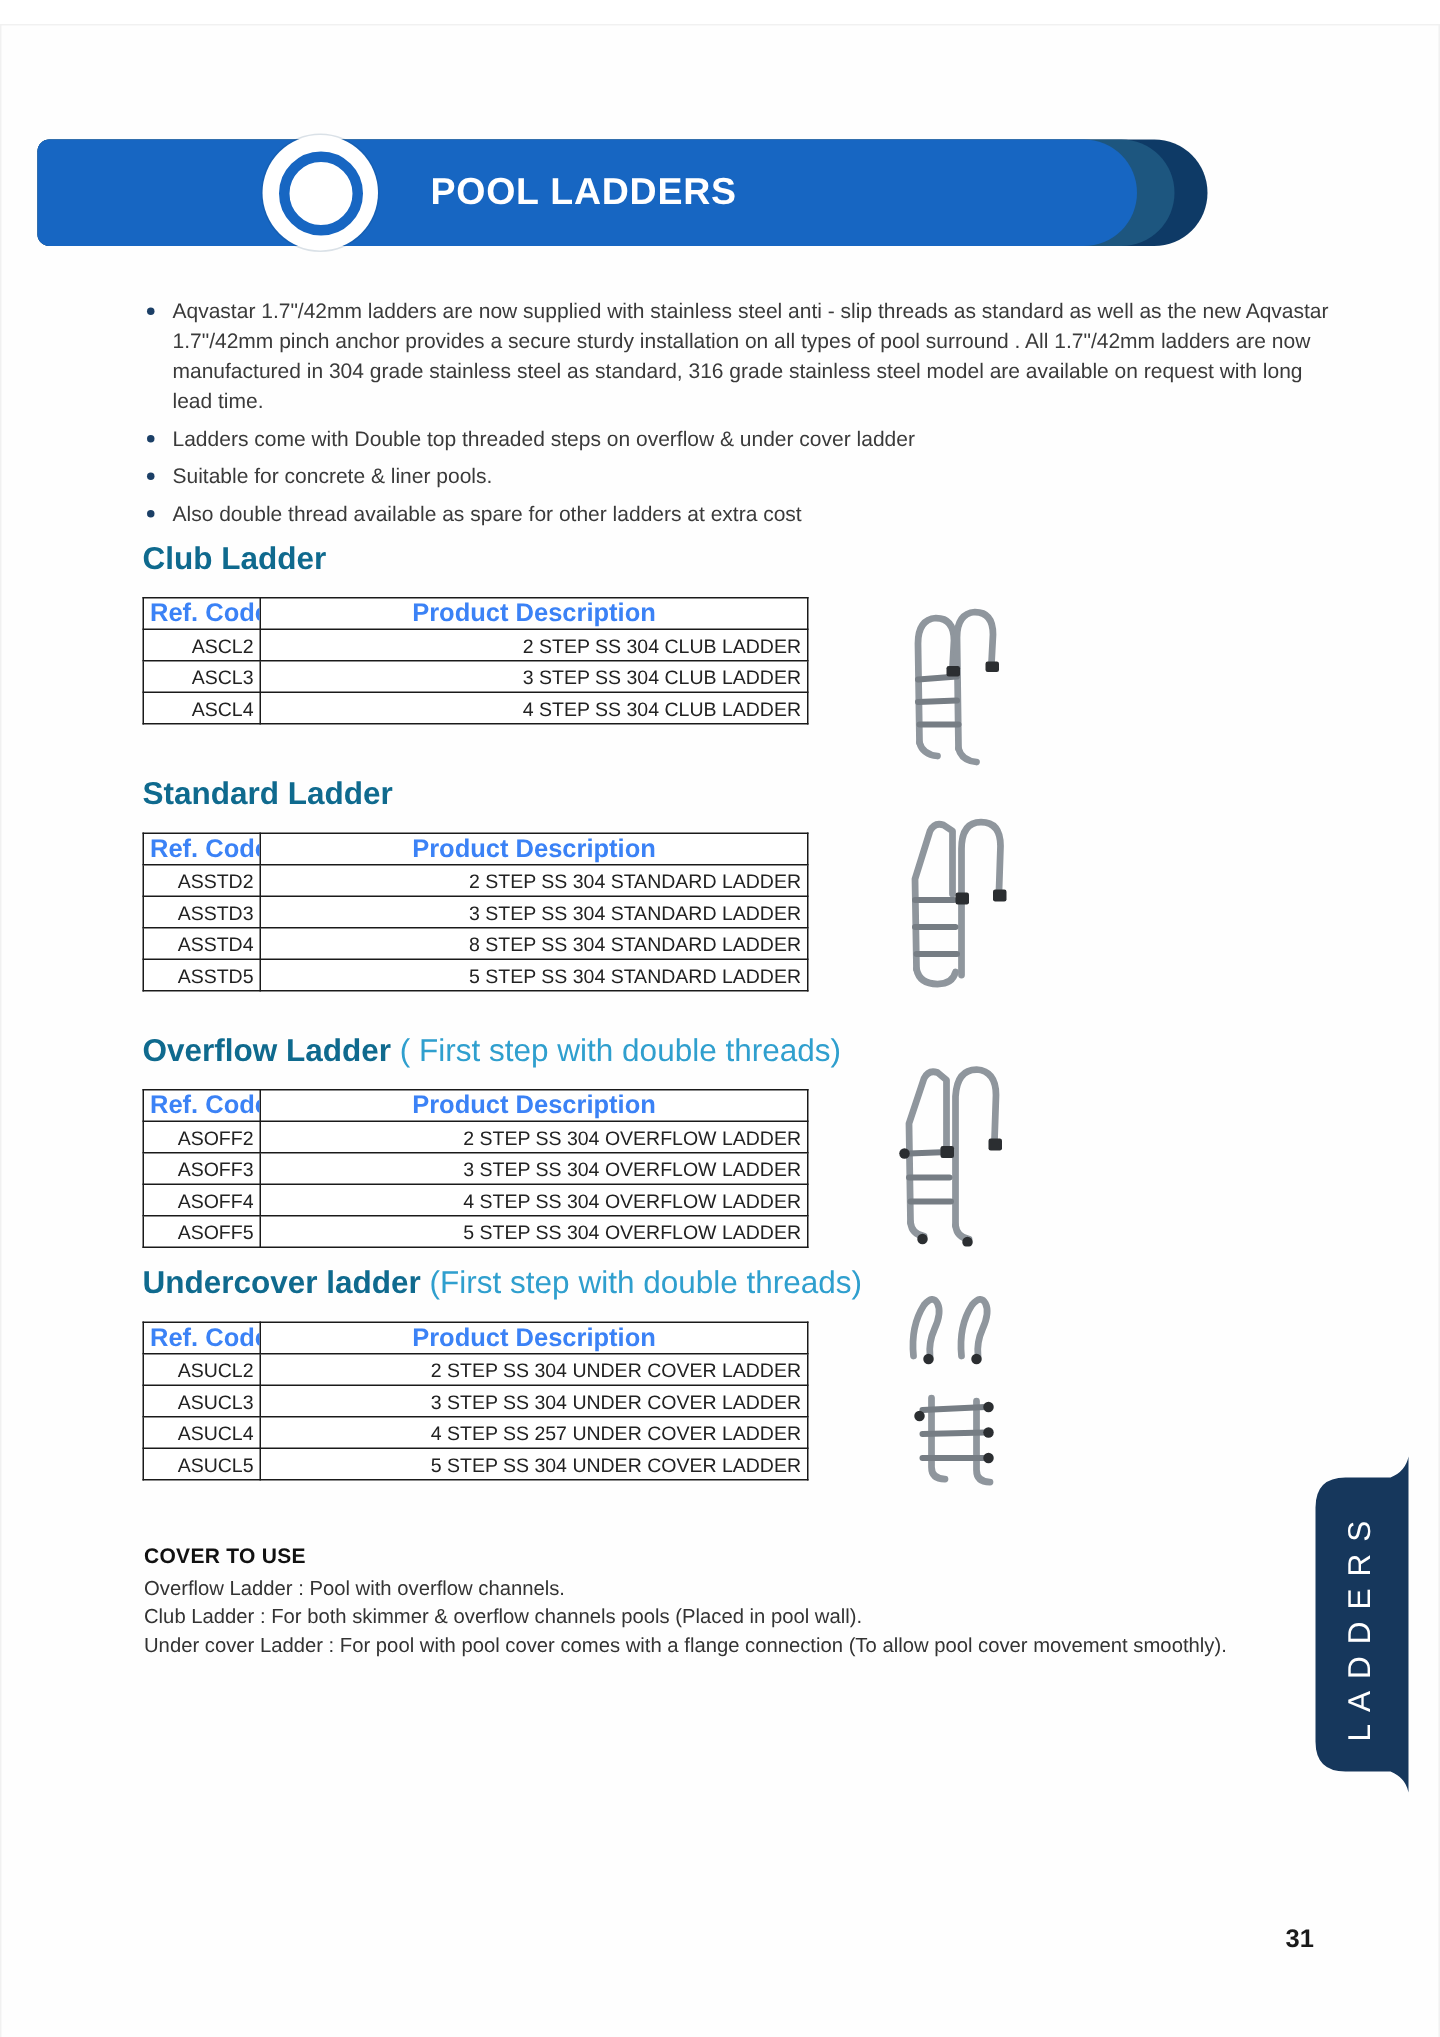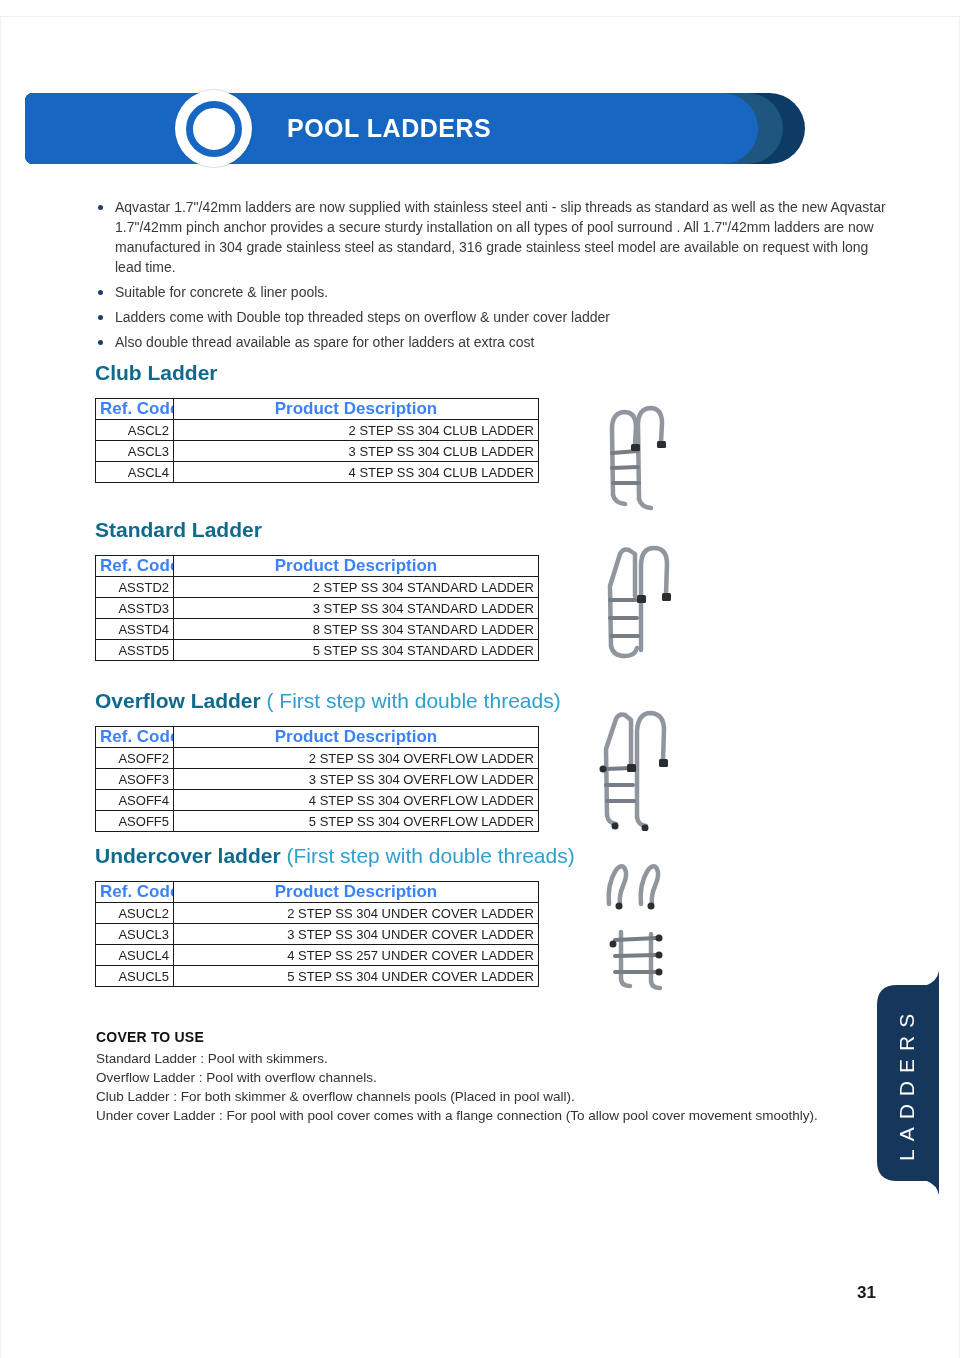--- a/index.html
+++ b/index.html
@@ -103,11 +103,11 @@
     </div>
     <div class="bullet">
       <span class="bullet-dot"></span>
-      <span>Suitable for concrete &amp; liner pools.</span>
+      <span>Ladders come with Double top threaded steps on overflow &amp; under cover ladder</span>
     </div>
     <div class="bullet">
       <span class="bullet-dot"></span>
-      <span>Ladders come with Double top threaded steps on overflow &amp; under cover ladder</span>
+      <span>Suitable for concrete &amp; liner pools.</span>
     </div>
     <div class="bullet">
       <span class="bullet-dot"></span>

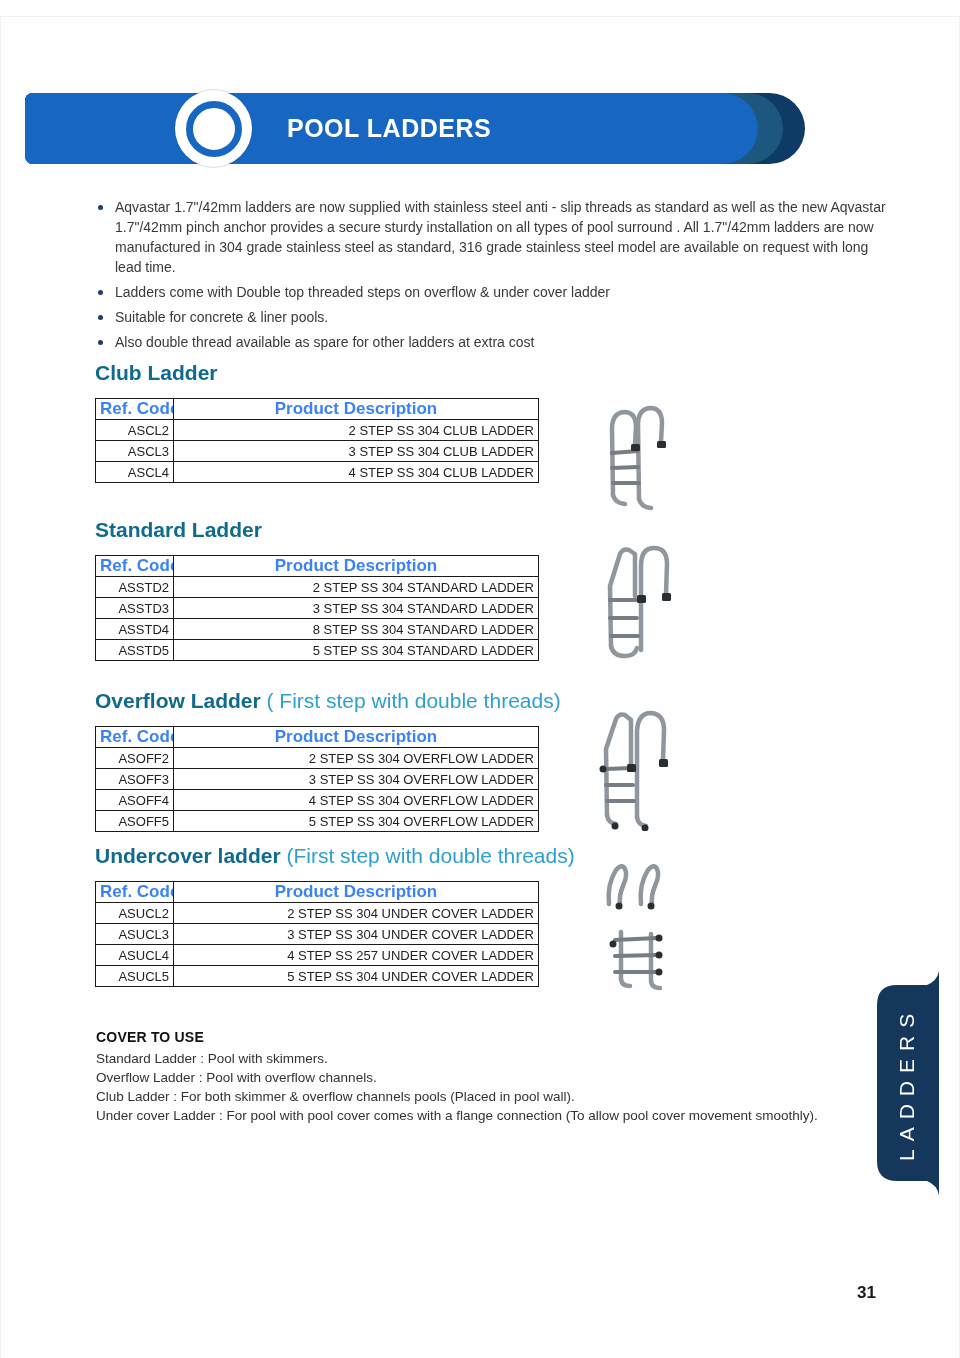--- a/index.html
+++ b/index.html
@@ -327,7 +327,6 @@
 
   <div class="where">
     <div class="where-heading">COVER TO USE</div>
-    <div class="where-line">Standard Ladder : Pool with skimmers.</div>
     <div class="where-line">Overflow Ladder : Pool with overflow  channels.</div>
     <div class="where-line">Club Ladder : For both skimmer &amp; overflow channels pools (Placed in pool wall).</div>
     <div class="where-line">Under cover Ladder : For pool with pool cover comes with a flange connection (To allow pool cover movement smoothly).</div>

